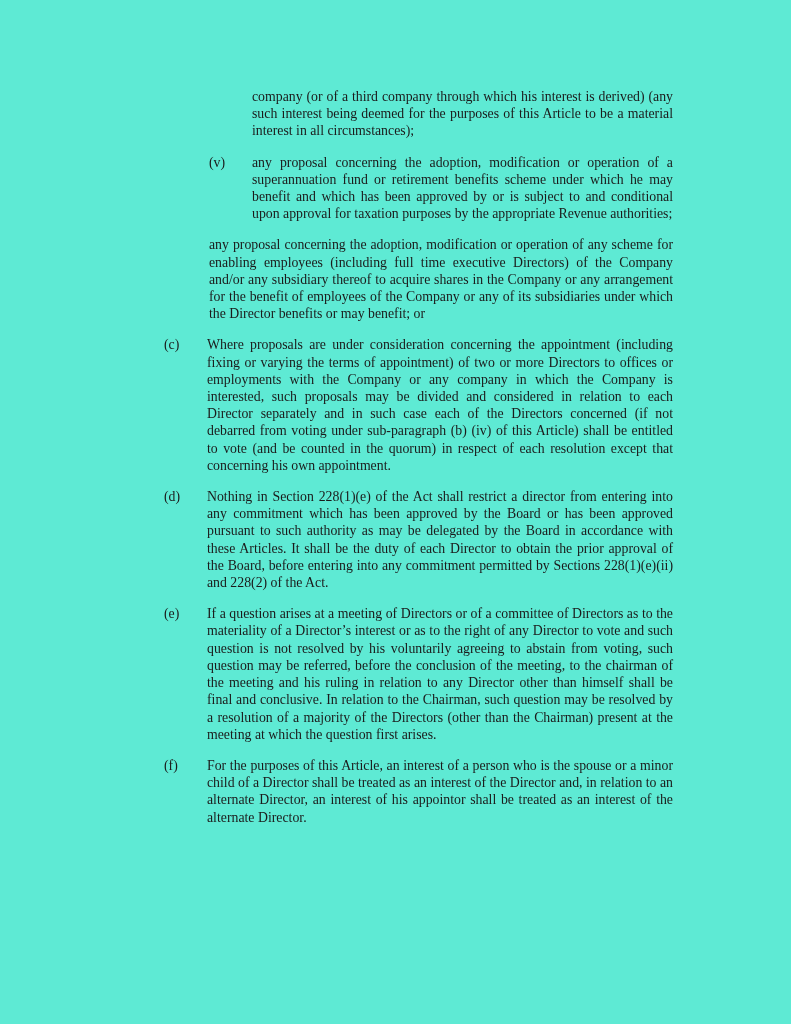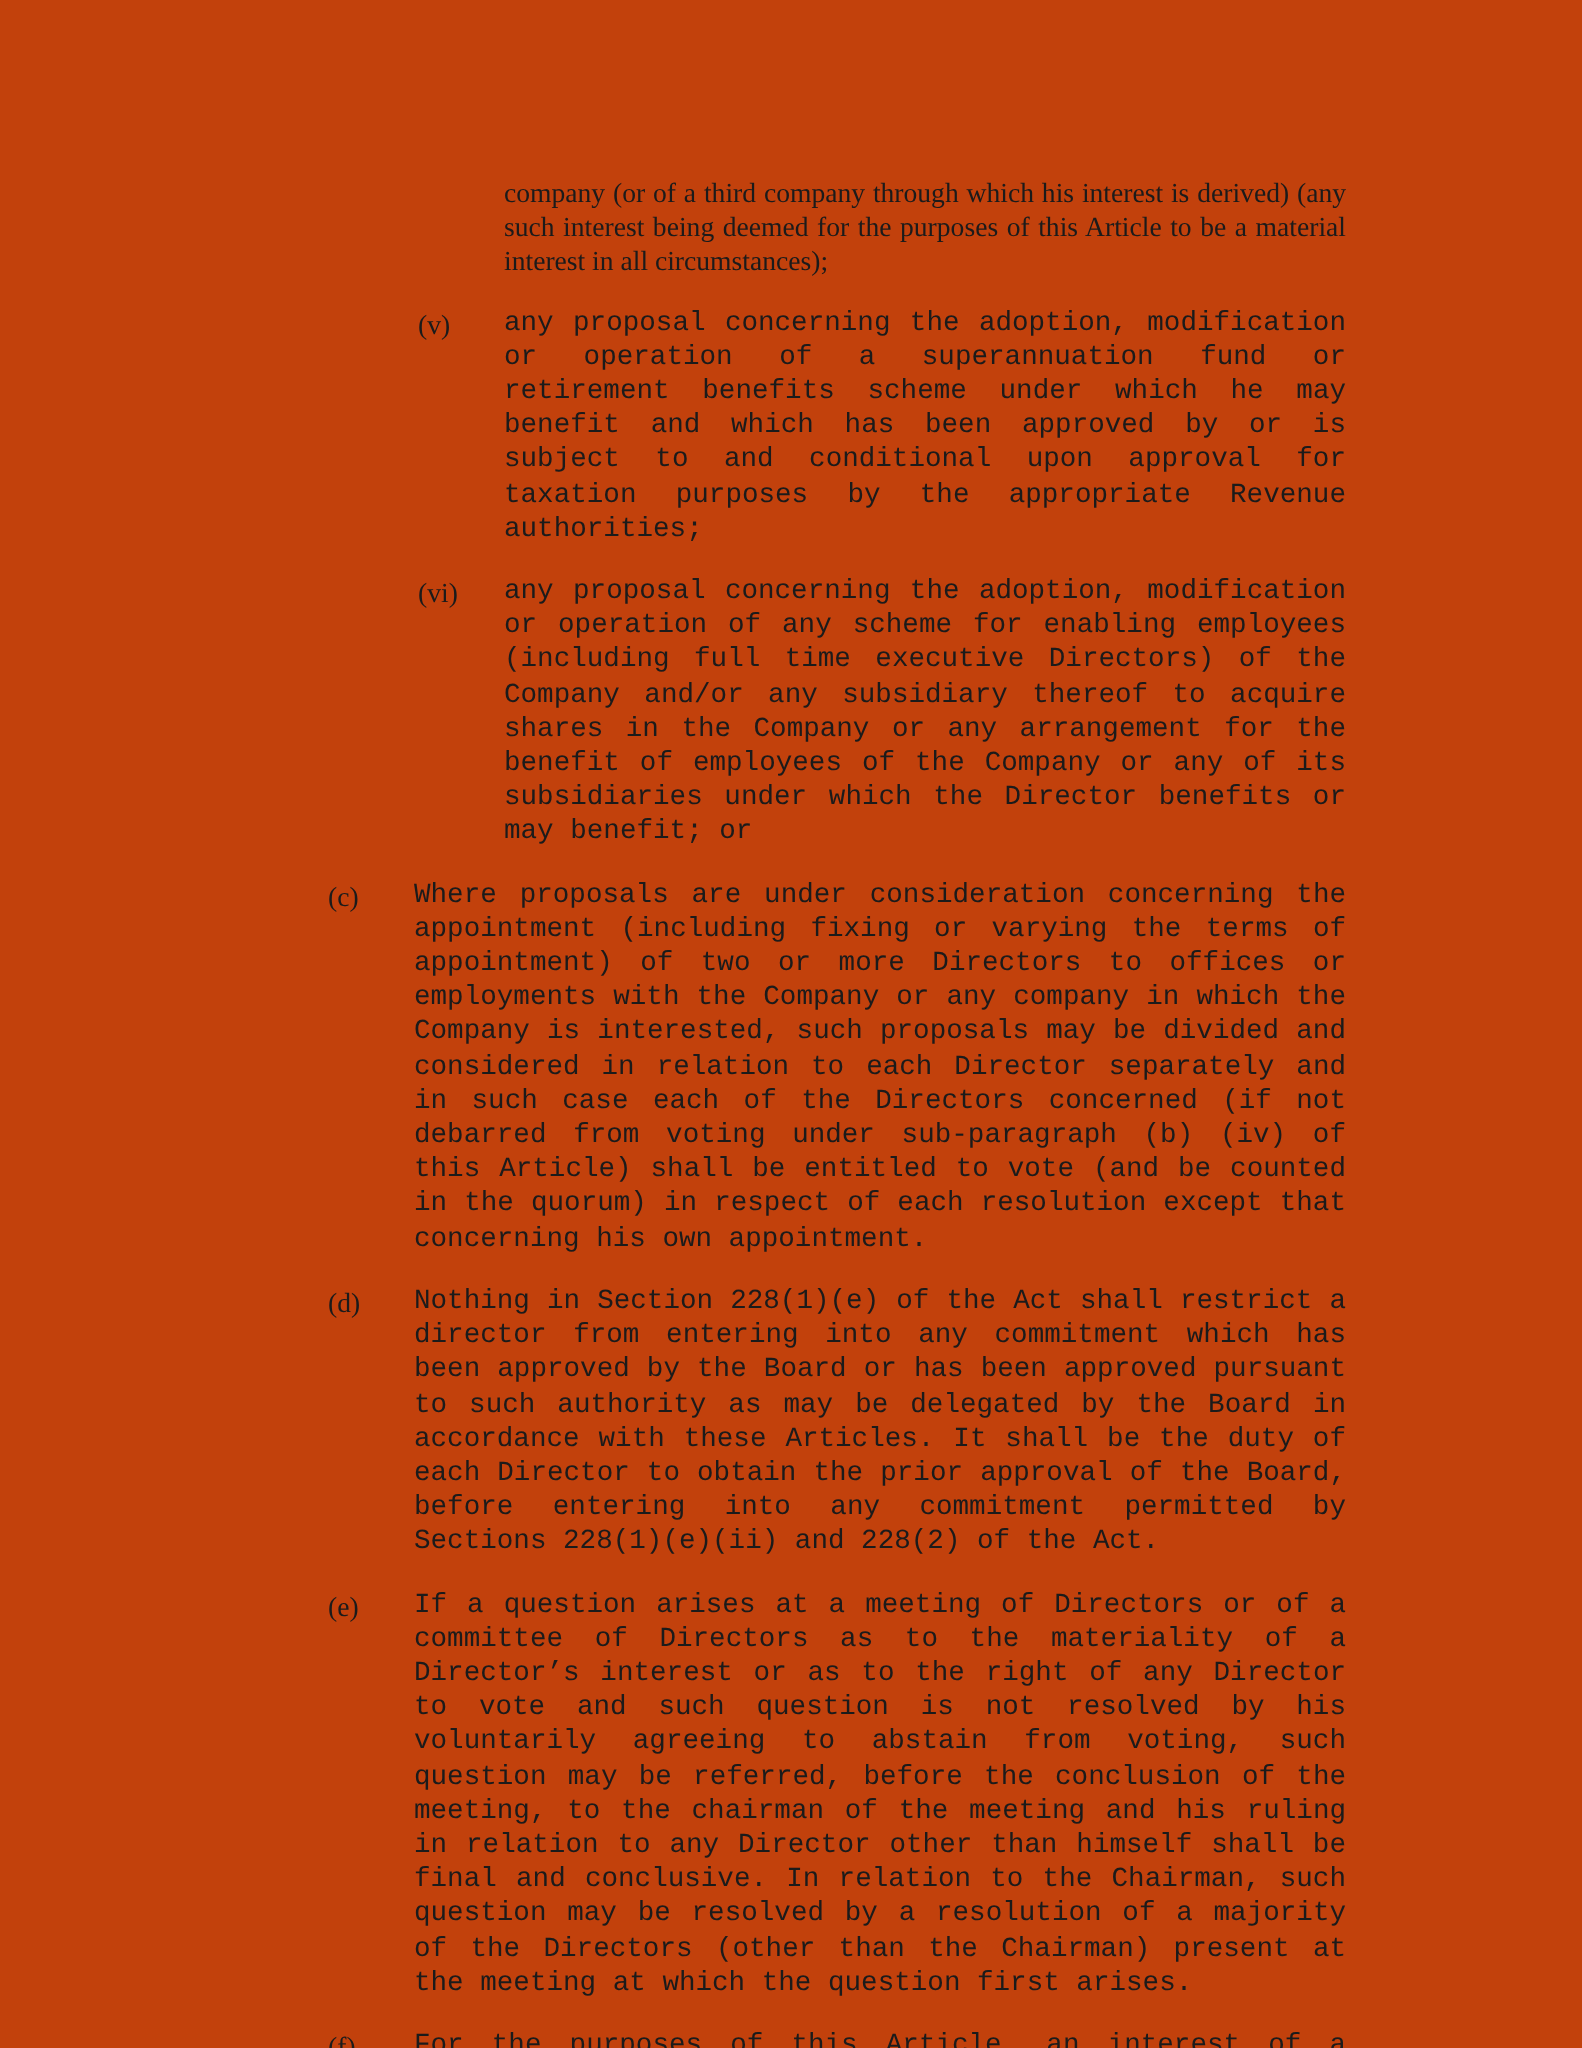--- a/index.html
+++ b/index.html
@@ -12,7 +12,7 @@
     width: 791px;
     height: 1024px;
     margin: 0 auto;
-    background: #c2410c;
+    background: #5eead4;
     overflow: hidden;
     font-family: "Liberation Serif", "DejaVu Serif", serif;
     color: #1b1b1b;

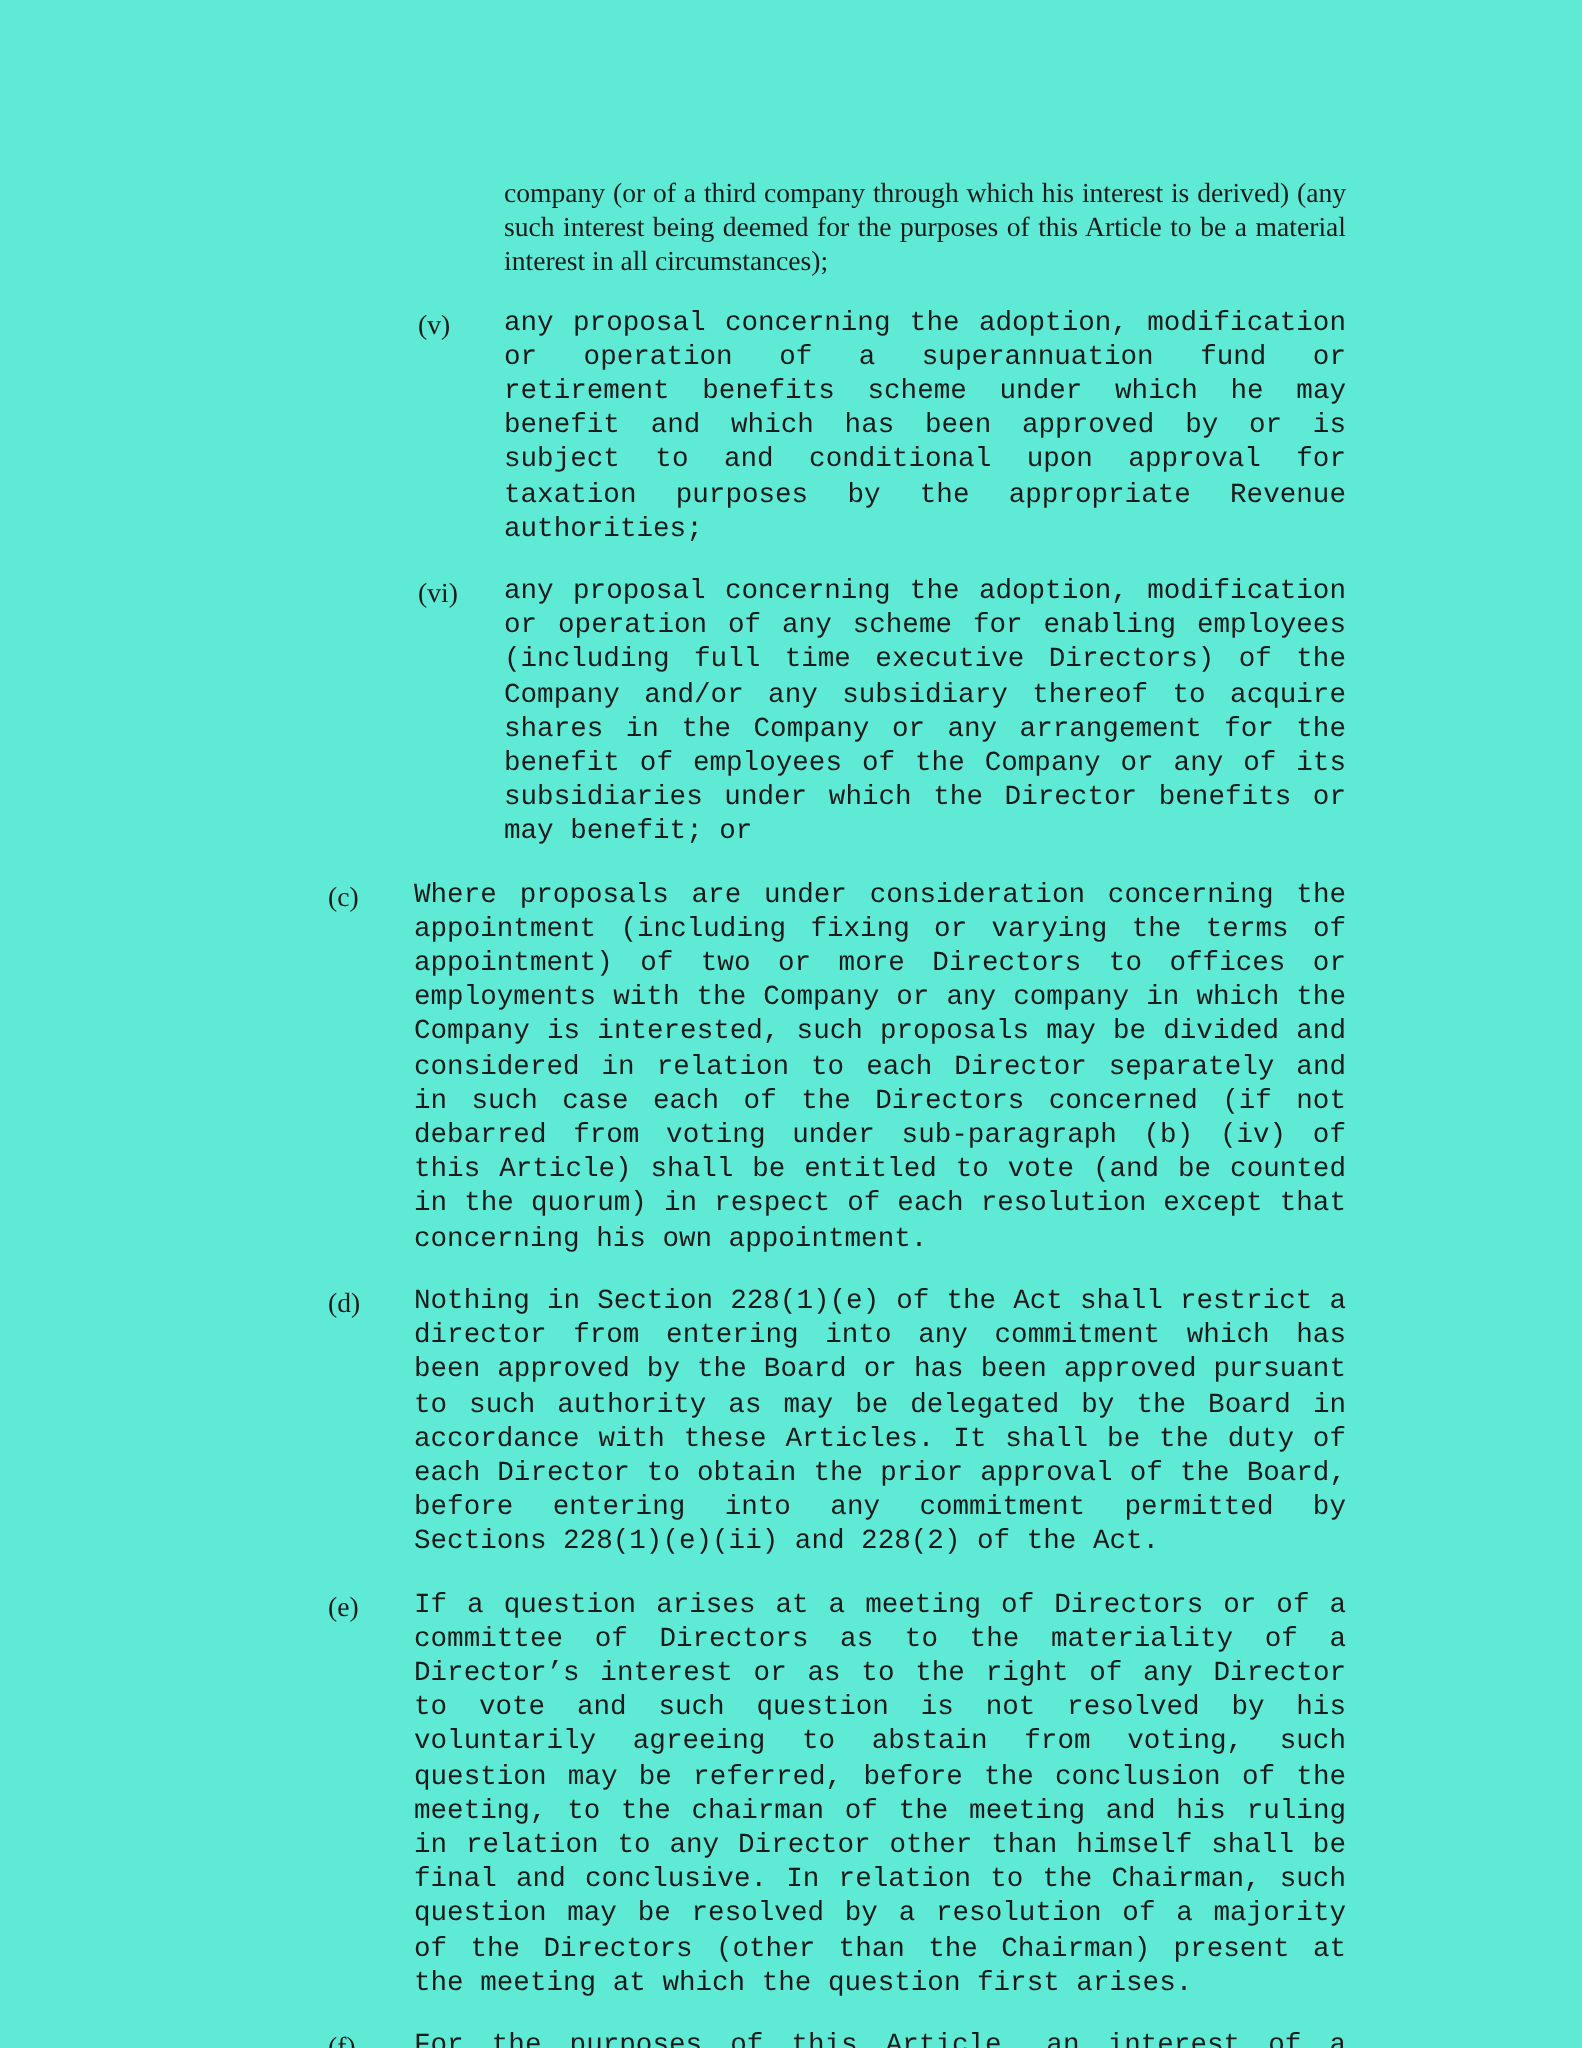--- a/index.html
+++ b/index.html
@@ -47,7 +47,6 @@
     flex: 1 1 auto;
     text-align: justify;
     margin: 0;
-    font-family: Liberation Mono, monospace;
   }
 </style>
 </head>

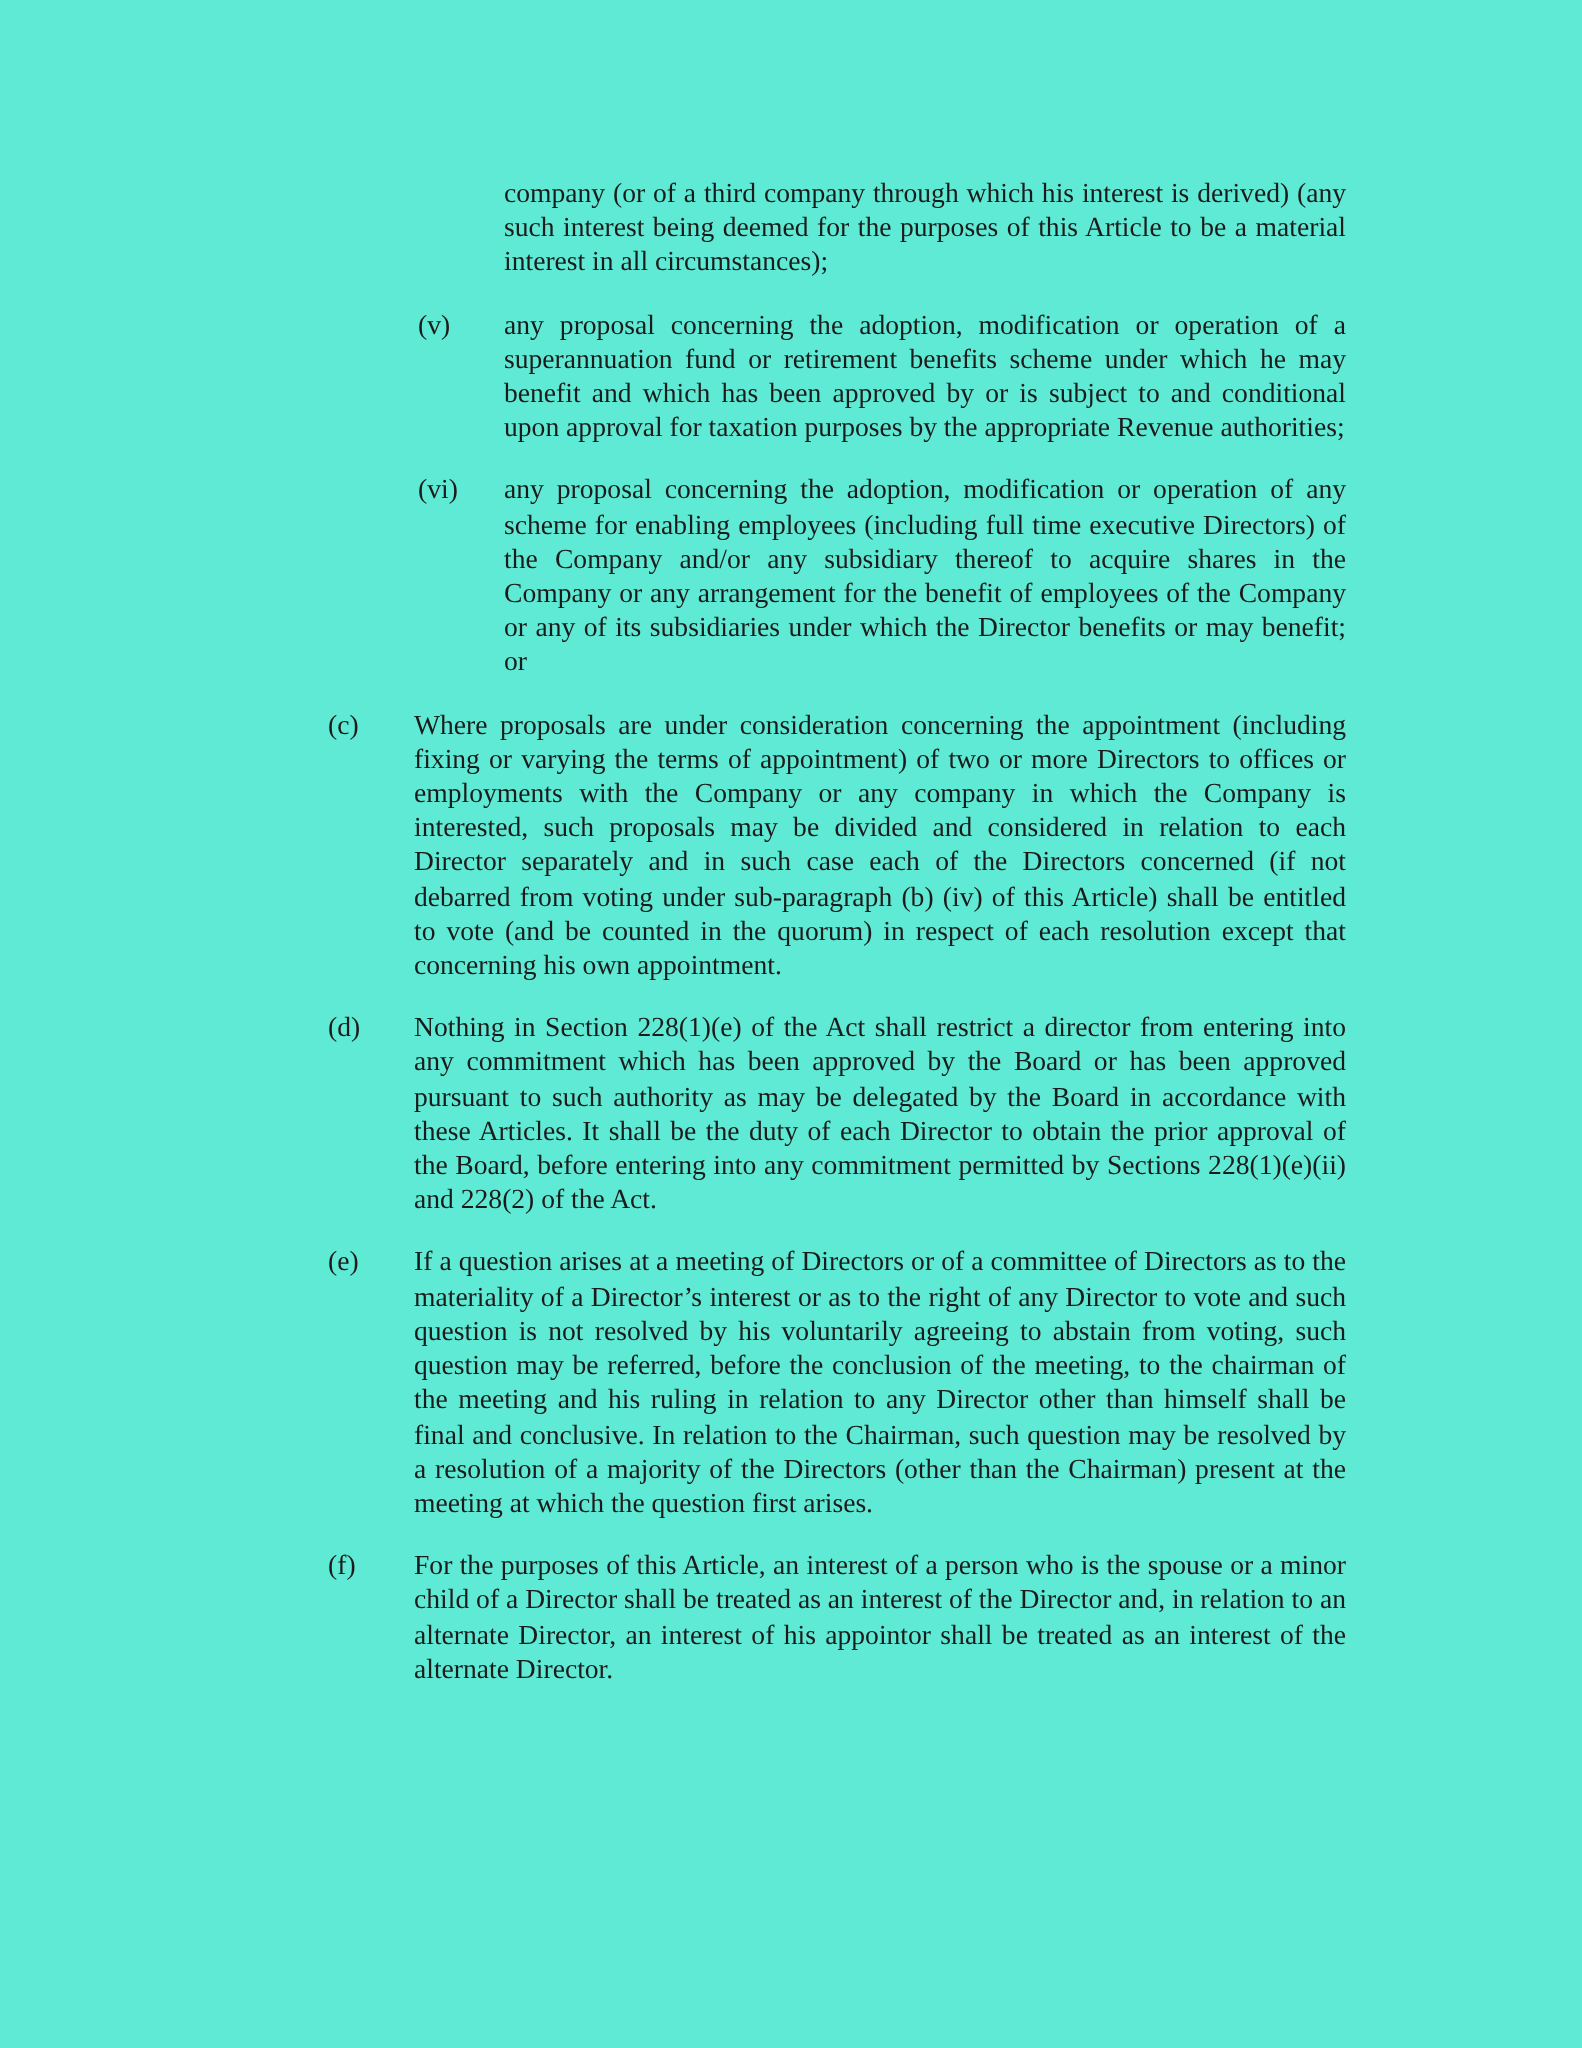--- a/index.html
+++ b/index.html
@@ -63,7 +63,6 @@
     </div>
 
     <div class="item sub">
-      <span class="label">(vi)</span>
       <p class="text">any proposal concerning the adoption, modification or operation of any scheme for enabling employees (including full time executive Directors) of the Company and/or any subsidiary thereof to acquire shares in the Company or any arrangement for the benefit of employees of the Company or any of its subsidiaries under which the Director benefits or may benefit; or</p>
     </div>
 

